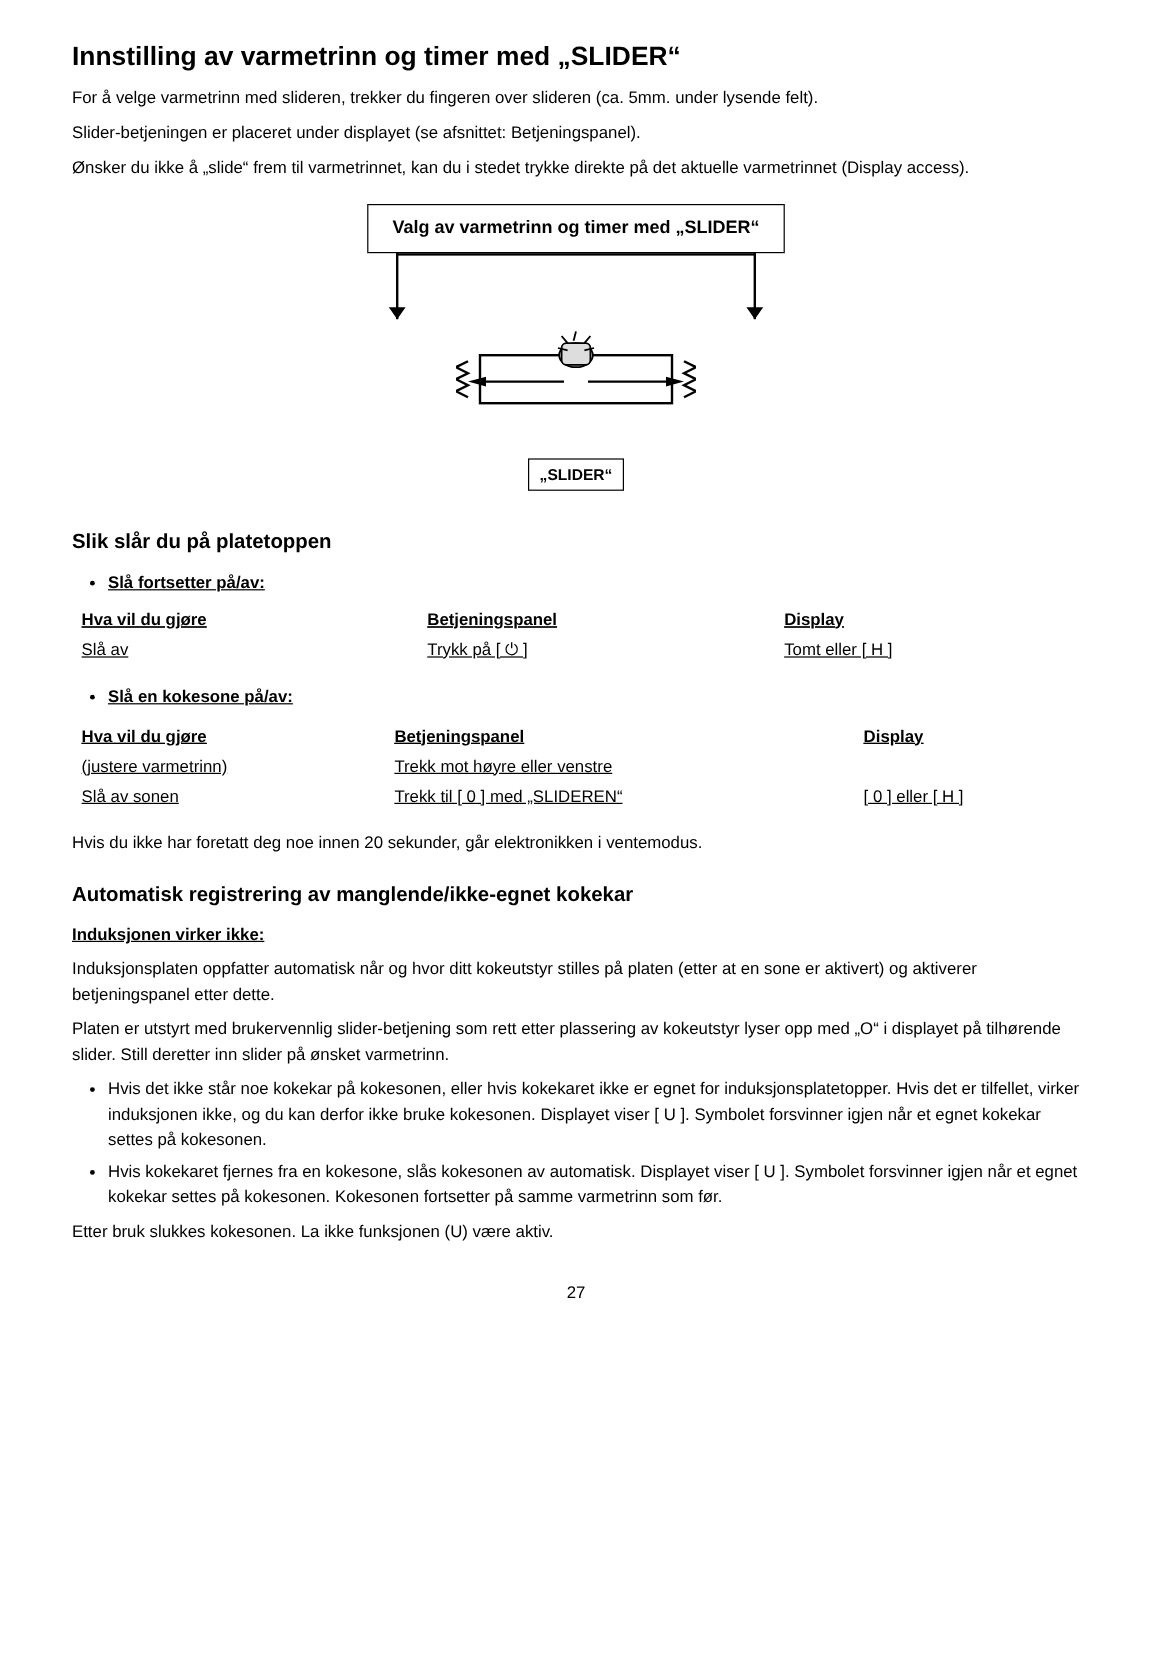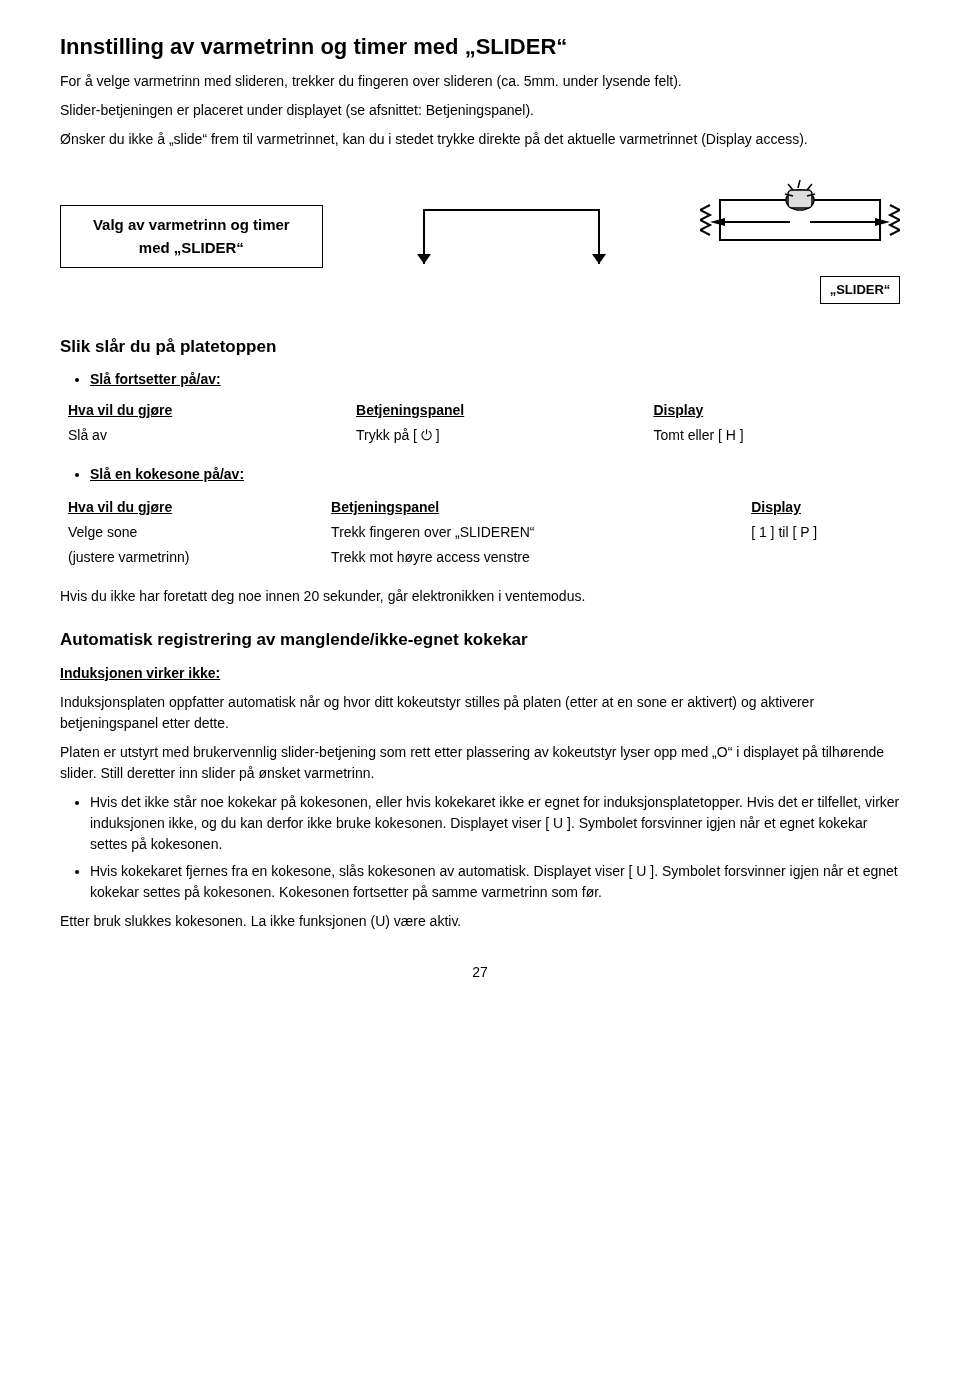--- a/index.html
+++ b/index.html
@@ -22,7 +22,7 @@
     }
     .diagram-section {
       display: flex;
-      flex-direction: row;
+      flex-direction: column;
       align-items: center;
       margin: 20px 0 30px 0;
     }

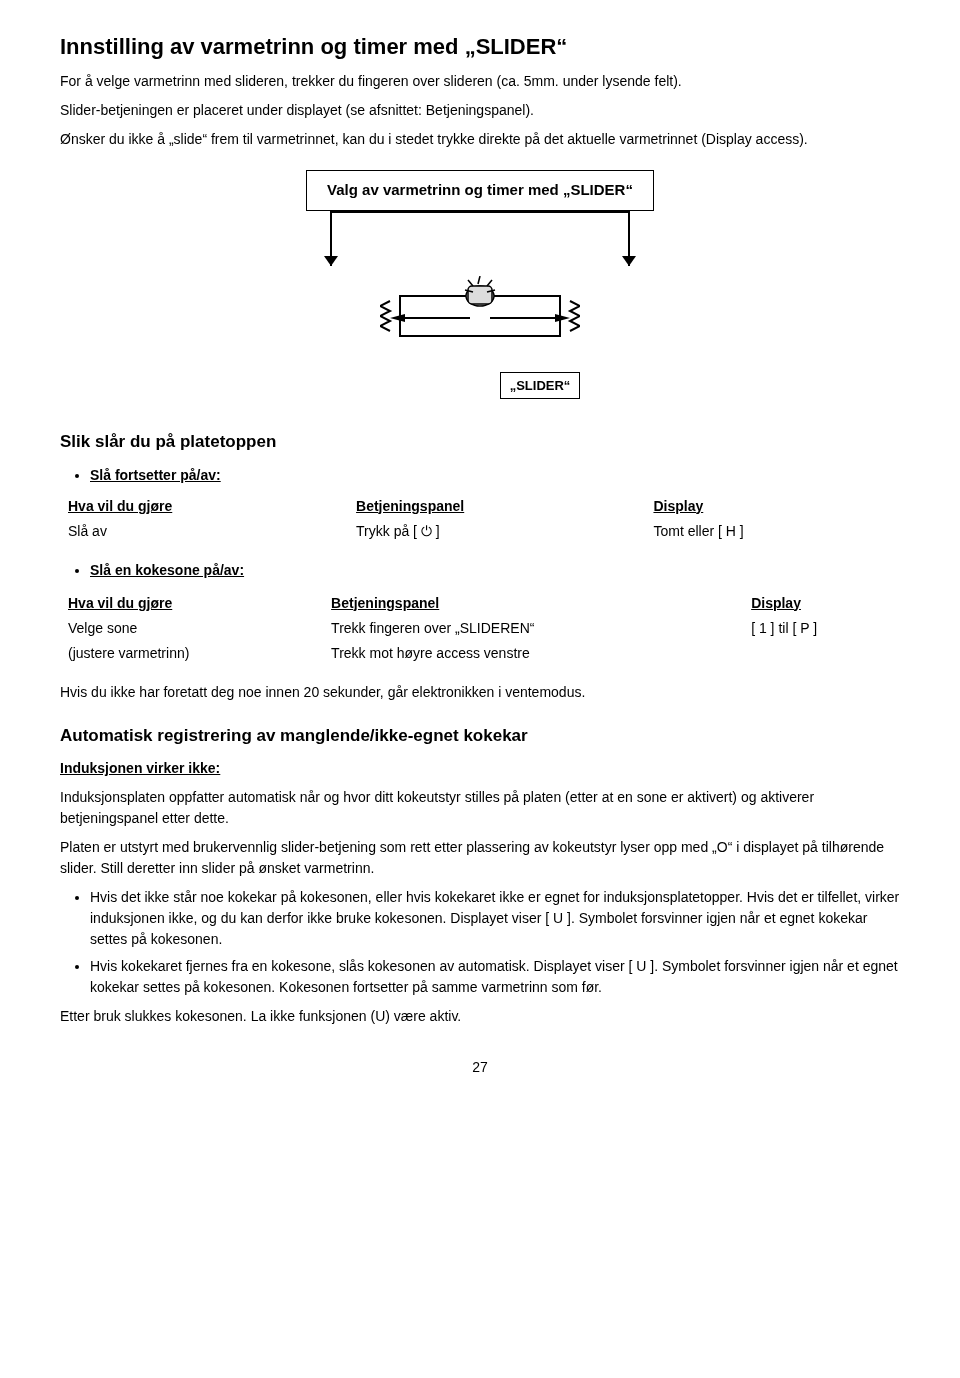--- a/index.html
+++ b/index.html
@@ -44,8 +44,8 @@
     .diagram-item {
       display: flex;
       flex-direction: column;
-      align-items: flex-end;
-      gap: 6px;
+      align-items: center;
+      gap: 16px;
     }
     .label-tag {
       font-weight: bold;

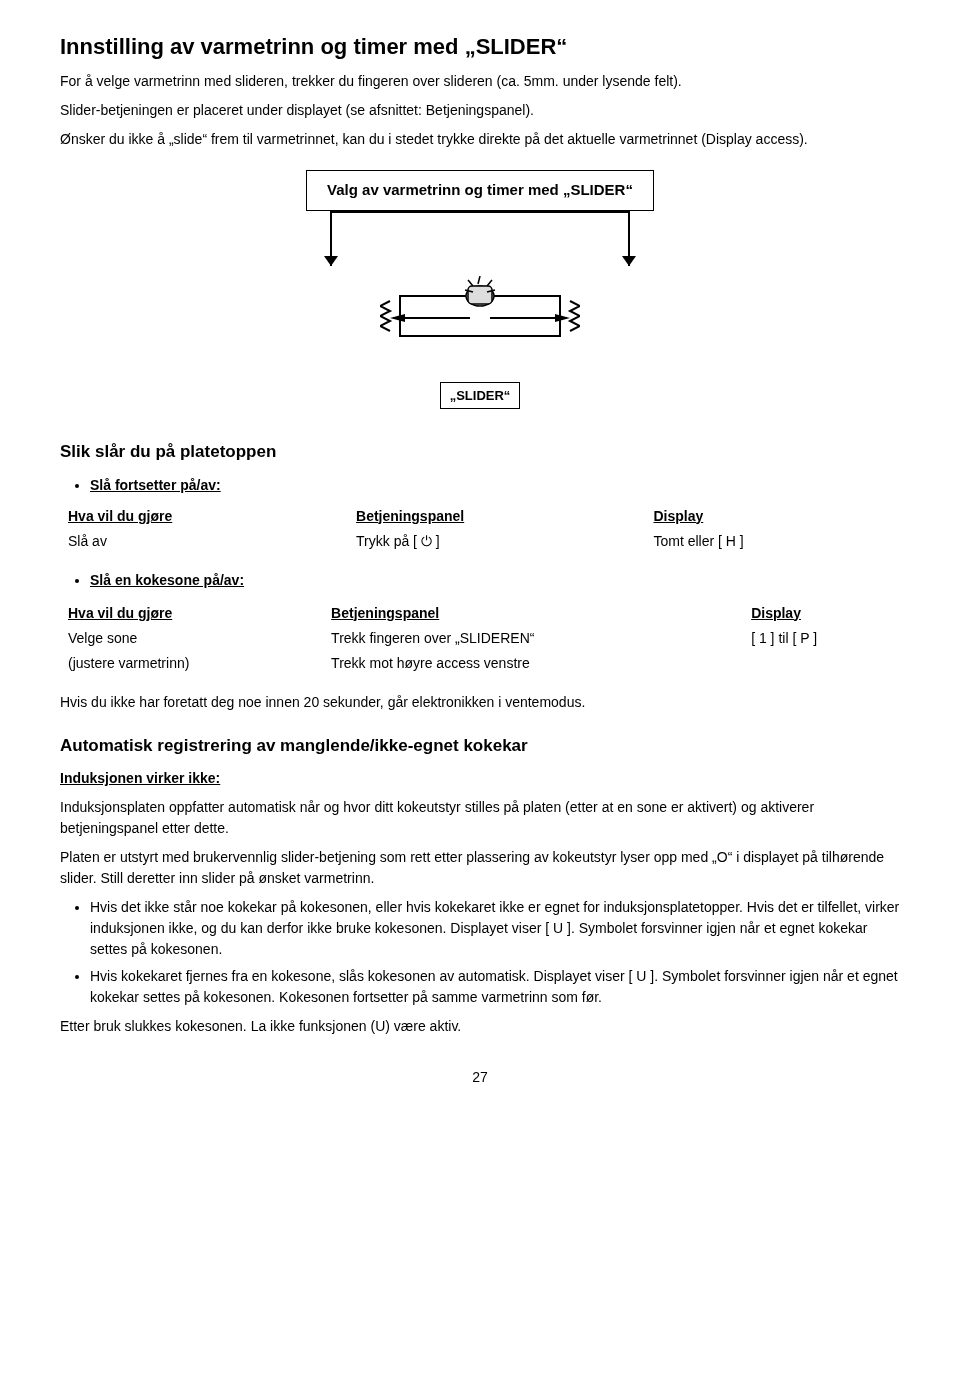--- a/index.html
+++ b/index.html
@@ -64,6 +64,7 @@
       width: 100%;
       border-collapse: collapse;
       margin: 8px 0 16px 0;
+      text-decoration: underline;
     }
     td, th {
       padding: 2px 8px;

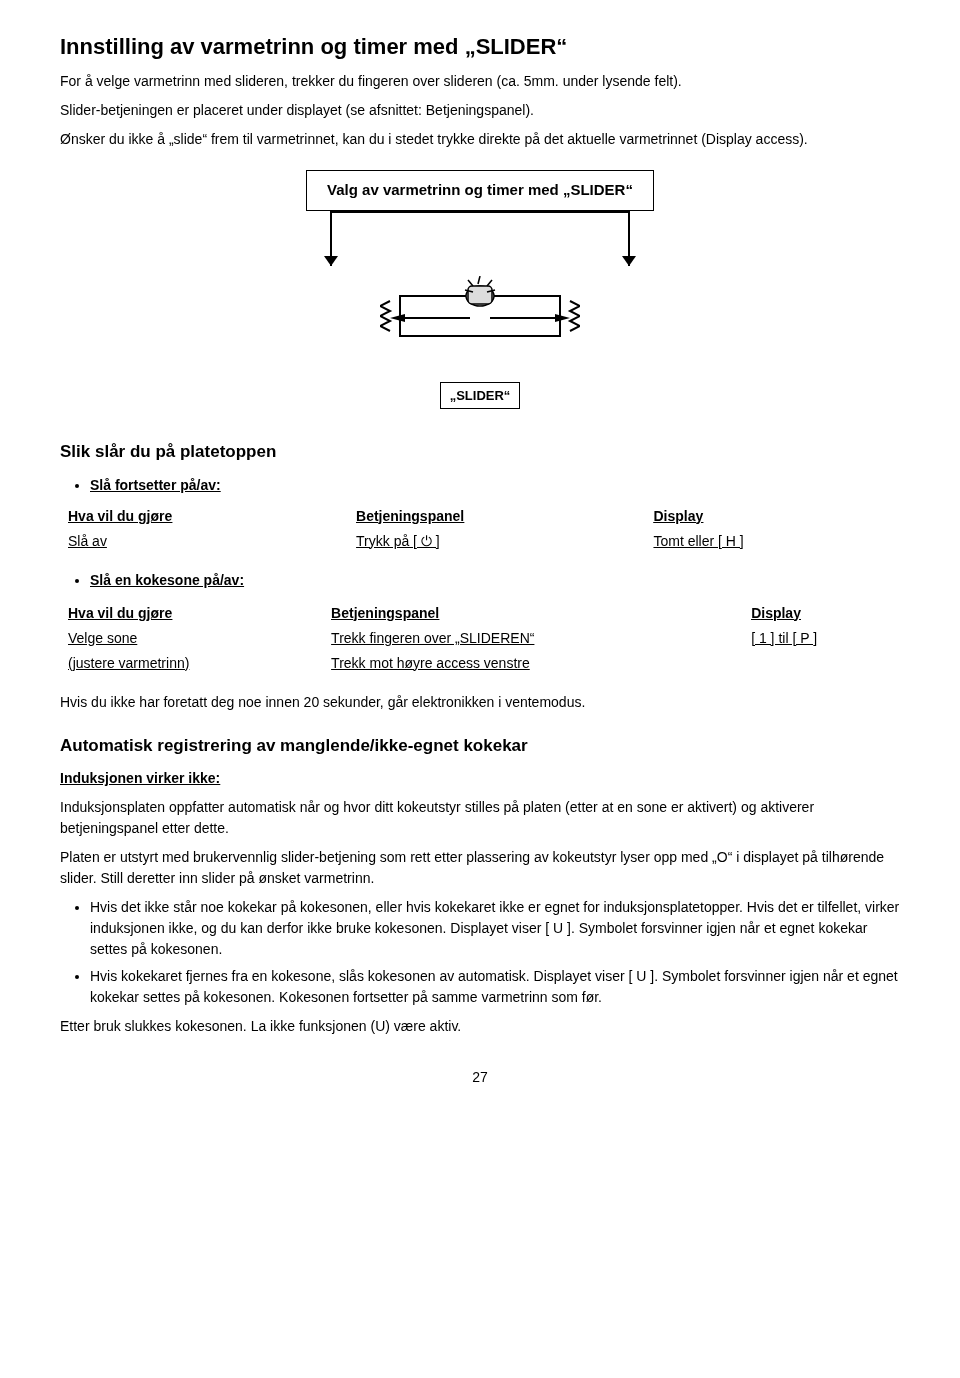--- a/index.html
+++ b/index.html
@@ -187,11 +187,6 @@
     <td class="col-header">Display</td>
   </tr>
   <tr>
-    <td>Velge sone</td>
-    <td>Trekk fingeren over „SLIDEREN“</td>
-    <td>[ 1 ] til [ P ]</td>
-  </tr>
-  <tr>
     <td>(justere varmetrinn)</td>
     <td>Trekk mot høyre access venstre</td>
     <td></td>

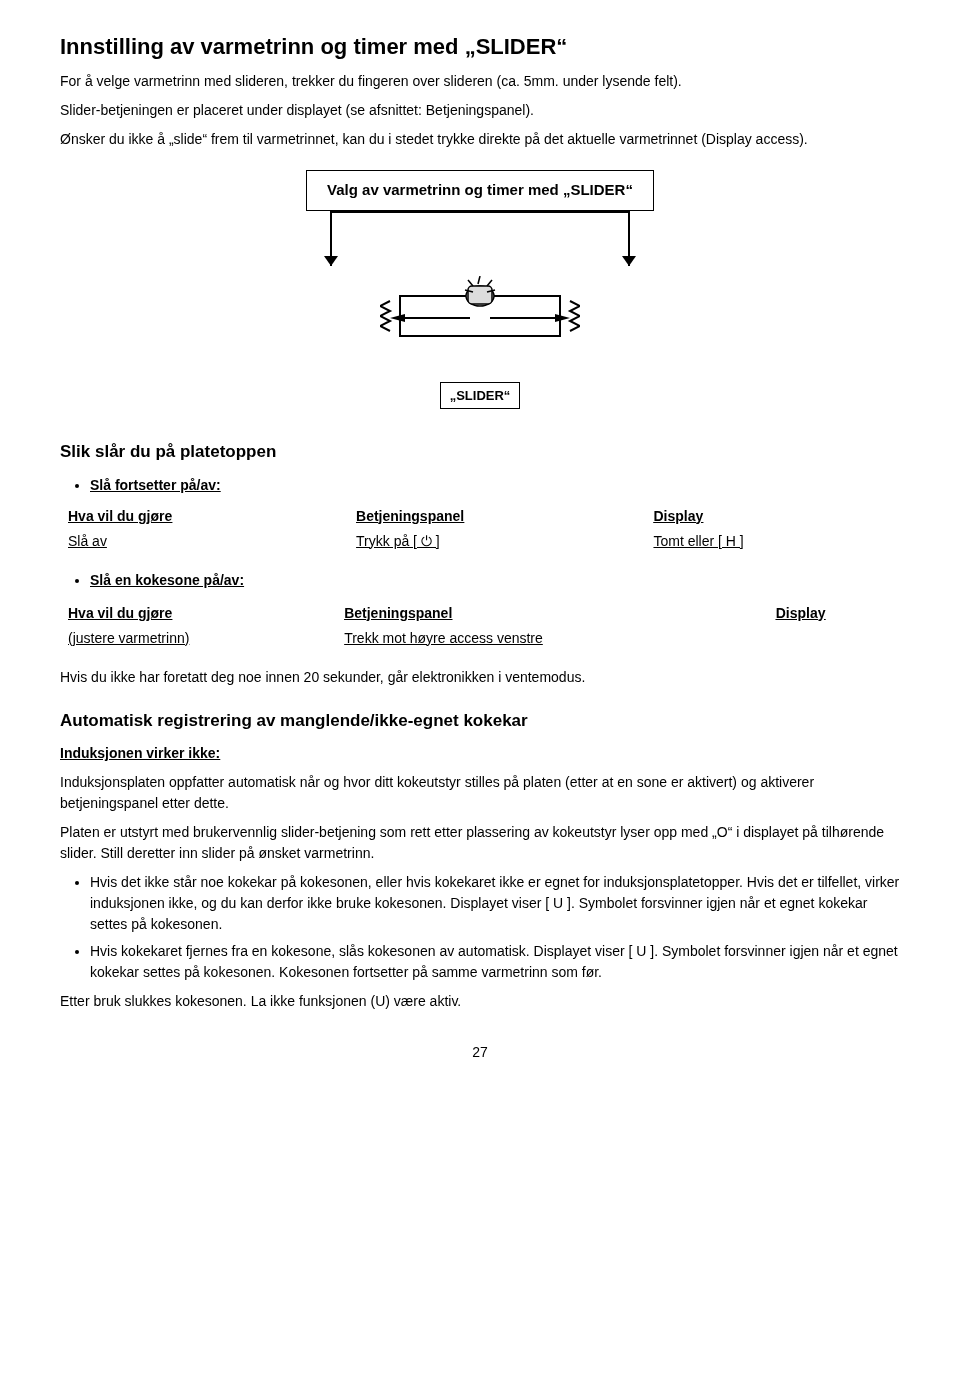--- a/index.html
+++ b/index.html
@@ -188,7 +188,7 @@
   </tr>
   <tr>
     <td>(justere varmetrinn)</td>
-    <td>Trekk mot høyre access venstre</td>
+    <td>Trekk mot høyre eller venstre</td>
     <td></td>
   </tr>
 </tbody>

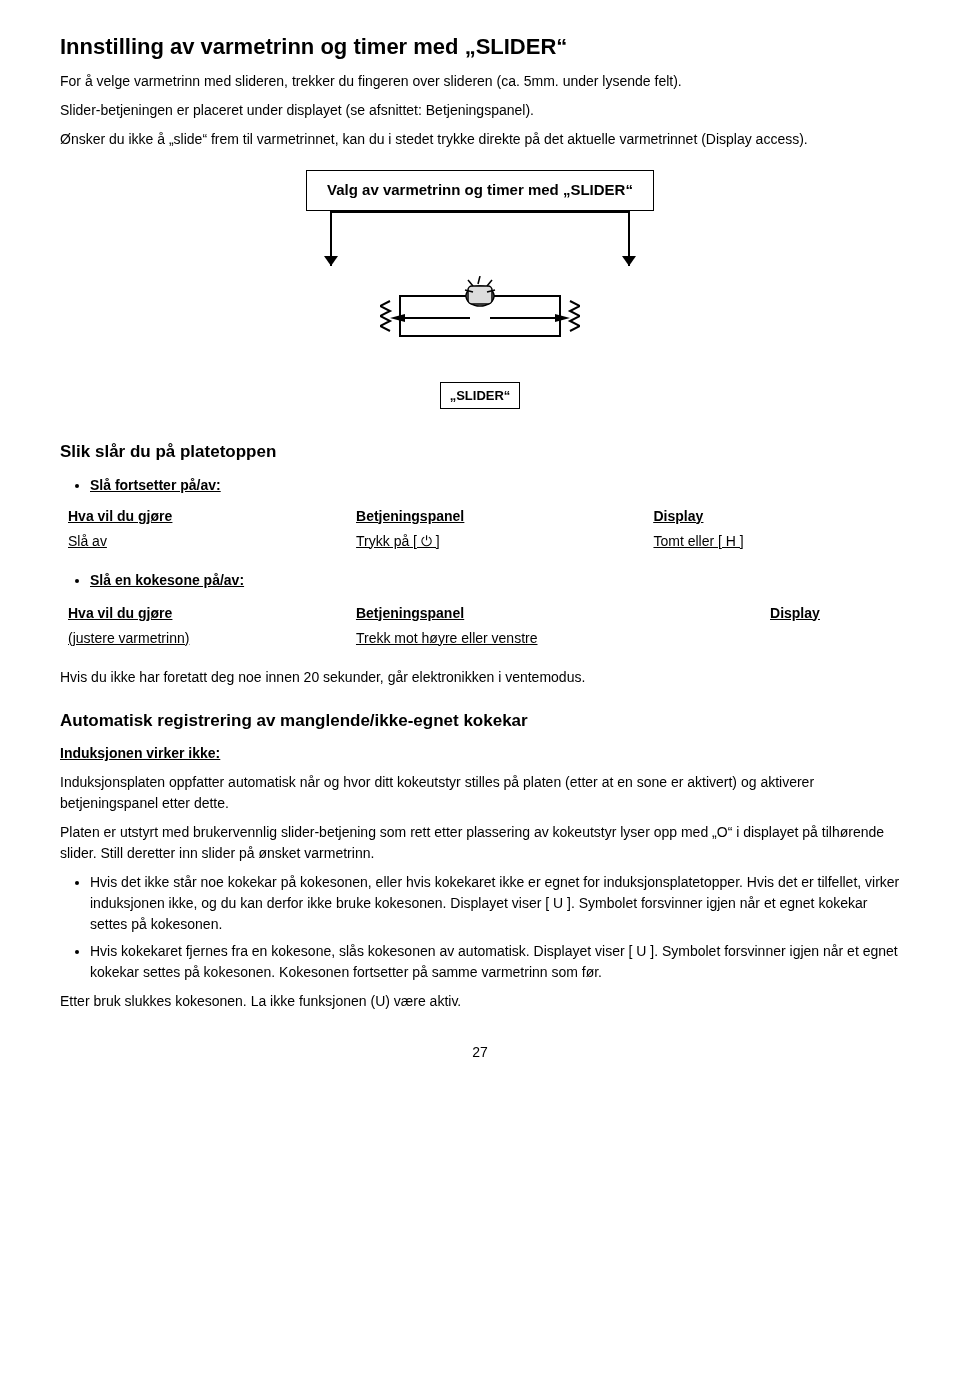--- a/index.html
+++ b/index.html
@@ -191,6 +191,11 @@
     <td>Trekk mot høyre eller venstre</td>
     <td></td>
   </tr>
+  <tr>
+    <td>Slå av sonen</td>
+    <td>Trekk til [ 0 ] med „SLIDEREN“</td>
+    <td>[ 0 ] eller [ H ]</td>
+  </tr>
 </tbody>
   </table>
 

